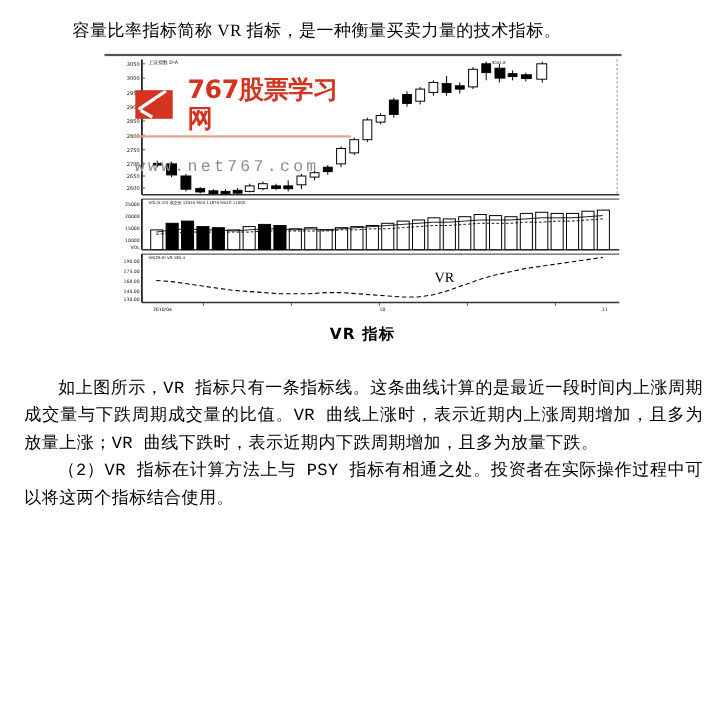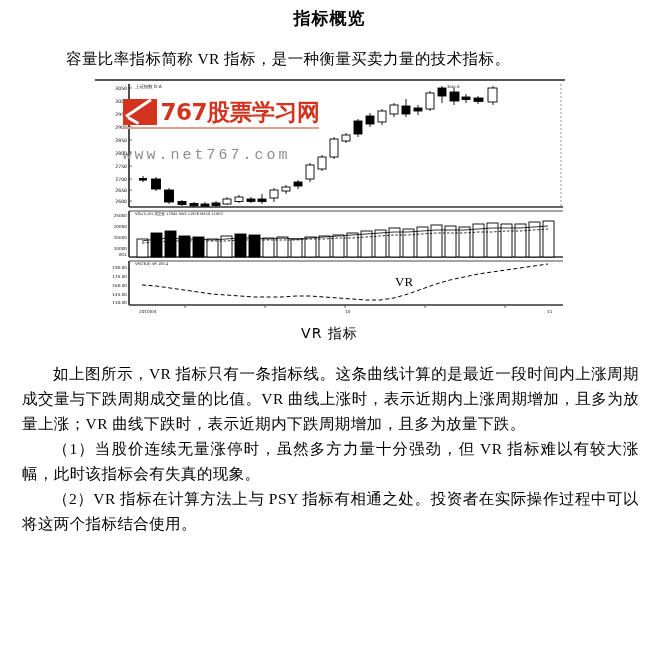--- a/index.html
+++ b/index.html
@@ -141,7 +141,6 @@
 
 <div class="page">
 
-  <h1 class="page-title">指标概览</h1>
 
   <p class="para intro">容量比率指标简称 VR 指标，是一种衡量买卖力量的技术指标。</p>
 

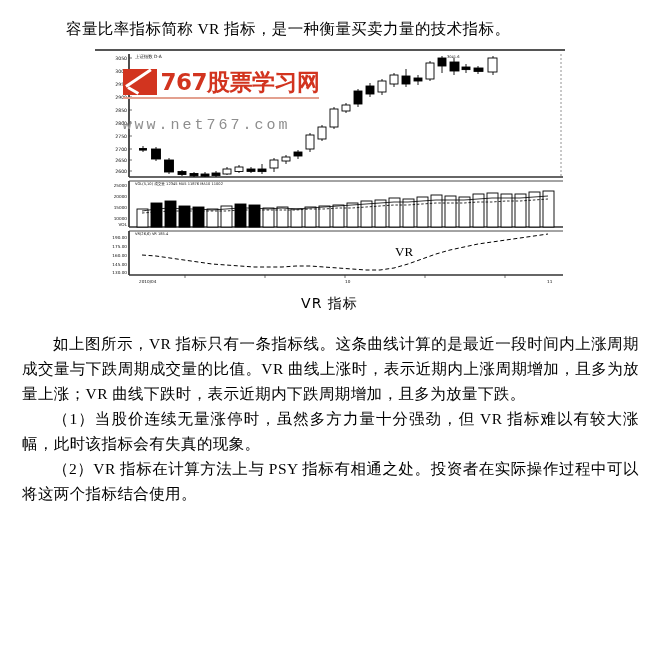--- a/index.html
+++ b/index.html
@@ -75,7 +75,7 @@
   .wm-row1 {
     display: flex;
     align-items: center;
-    gap: 4px;
+    gap: 14px;
   }
   .wm-mark {
     width: 34px; height: 26px;

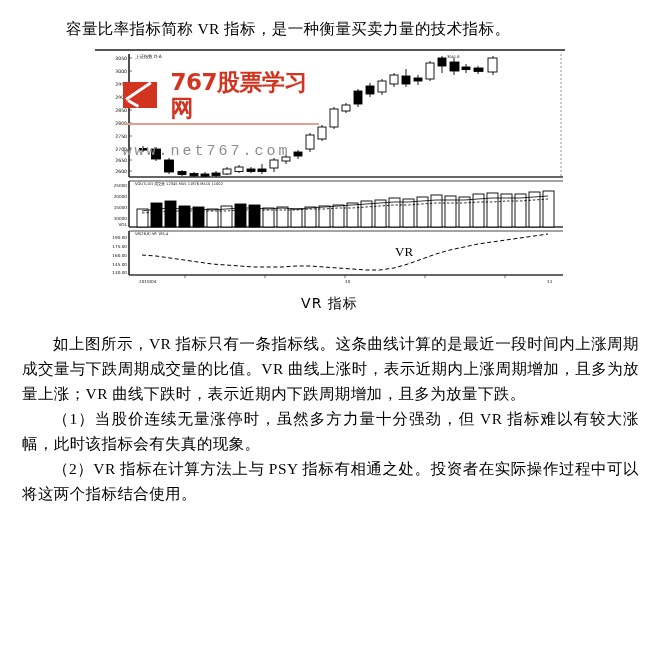--- a/index.html
+++ b/index.html
@@ -127,7 +127,7 @@
   .fig-caption {
     text-align: center;
     font-size: 14px;
-    font-weight: normal;
+    font-weight: bold;
     font-family: "DejaVu Sans", sans-serif;
     margin-top: 9px;
     letter-spacing: 1px;

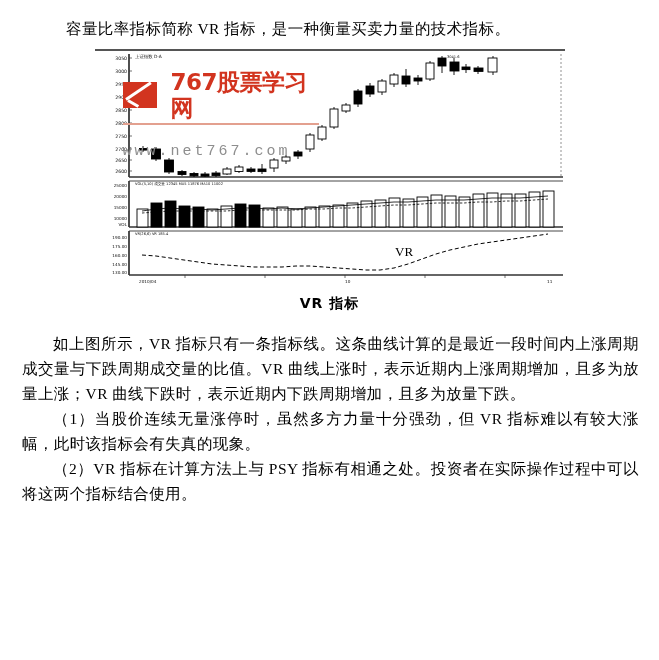--- a/index.html
+++ b/index.html
@@ -133,7 +133,7 @@
     letter-spacing: 1px;
   }
 
-  .body-block { margin-top: 18px; }
+  .body-block { margin-top: 28px; font-family: Liberation Mono, monospace; }
   .body-block .para + .para { margin-top: 0; }
 </style>
 </head>

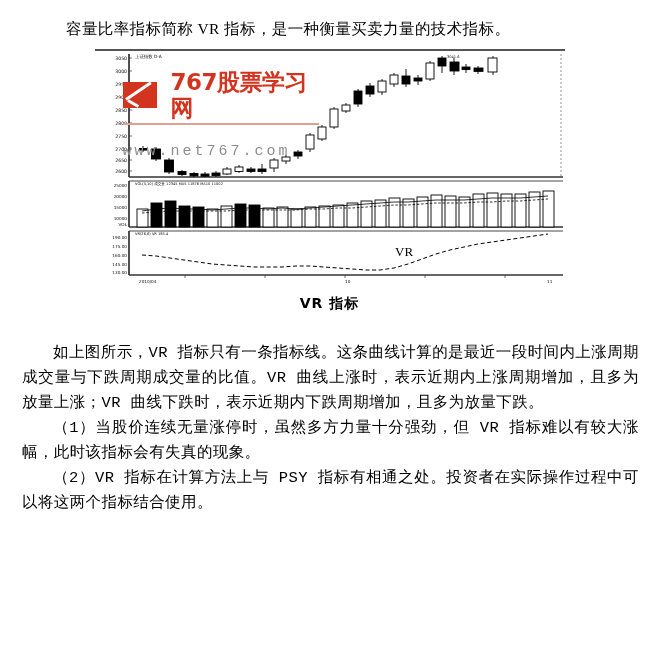--- a/index.html
+++ b/index.html
@@ -366,7 +366,6 @@
 
   <div class="body-block">
     <p class="para indent">如上图所示，VR 指标只有一条指标线。这条曲线计算的是最近一段时间内上涨周期成交量与下跌周期成交量的比值。VR 曲线上涨时，表示近期内上涨周期增加，且多为放量上涨；VR 曲线下跌时，表示近期内下跌周期增加，且多为放量下跌。</p>
-    <p class="para indent">（1）当股价连续无量涨停时，虽然多方力量十分强劲，但 VR 指标难以有较大涨幅，此时该指标会有失真的现象。</p>
     <p class="para indent">（2）VR 指标在计算方法上与 PSY 指标有相通之处。投资者在实际操作过程中可以将这两个指标结合使用。</p>
   </div>
 

